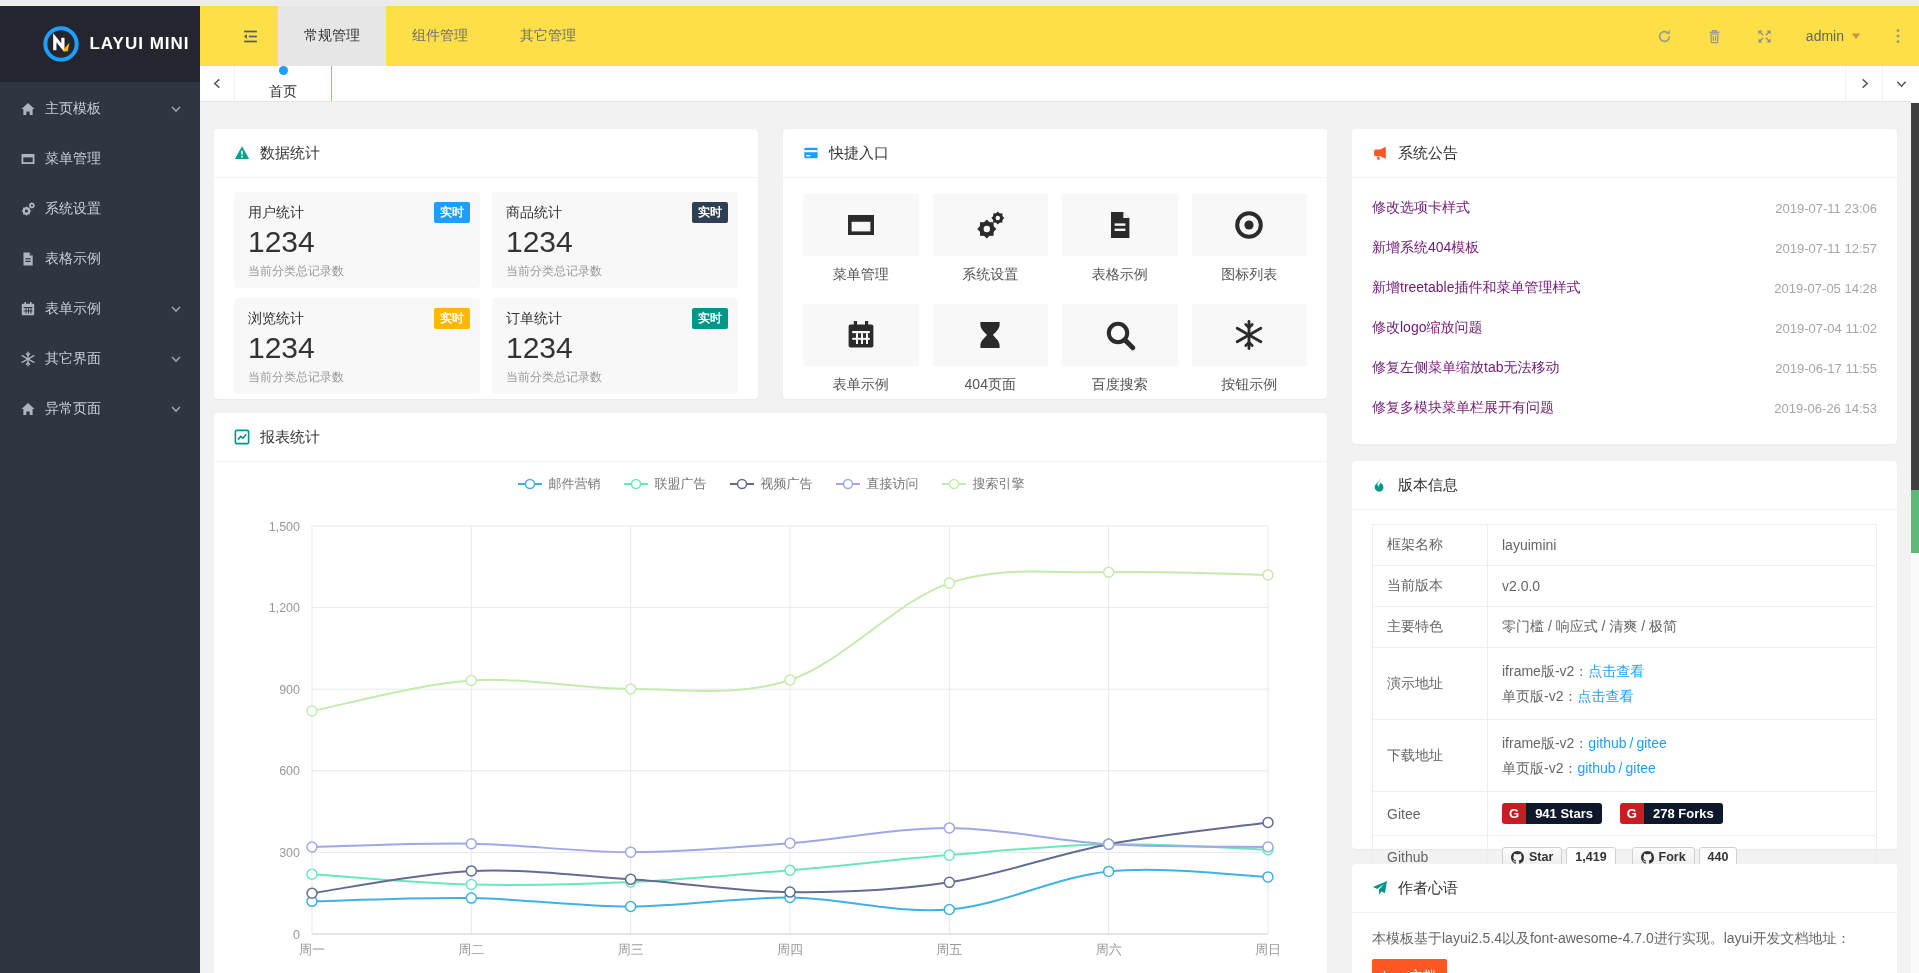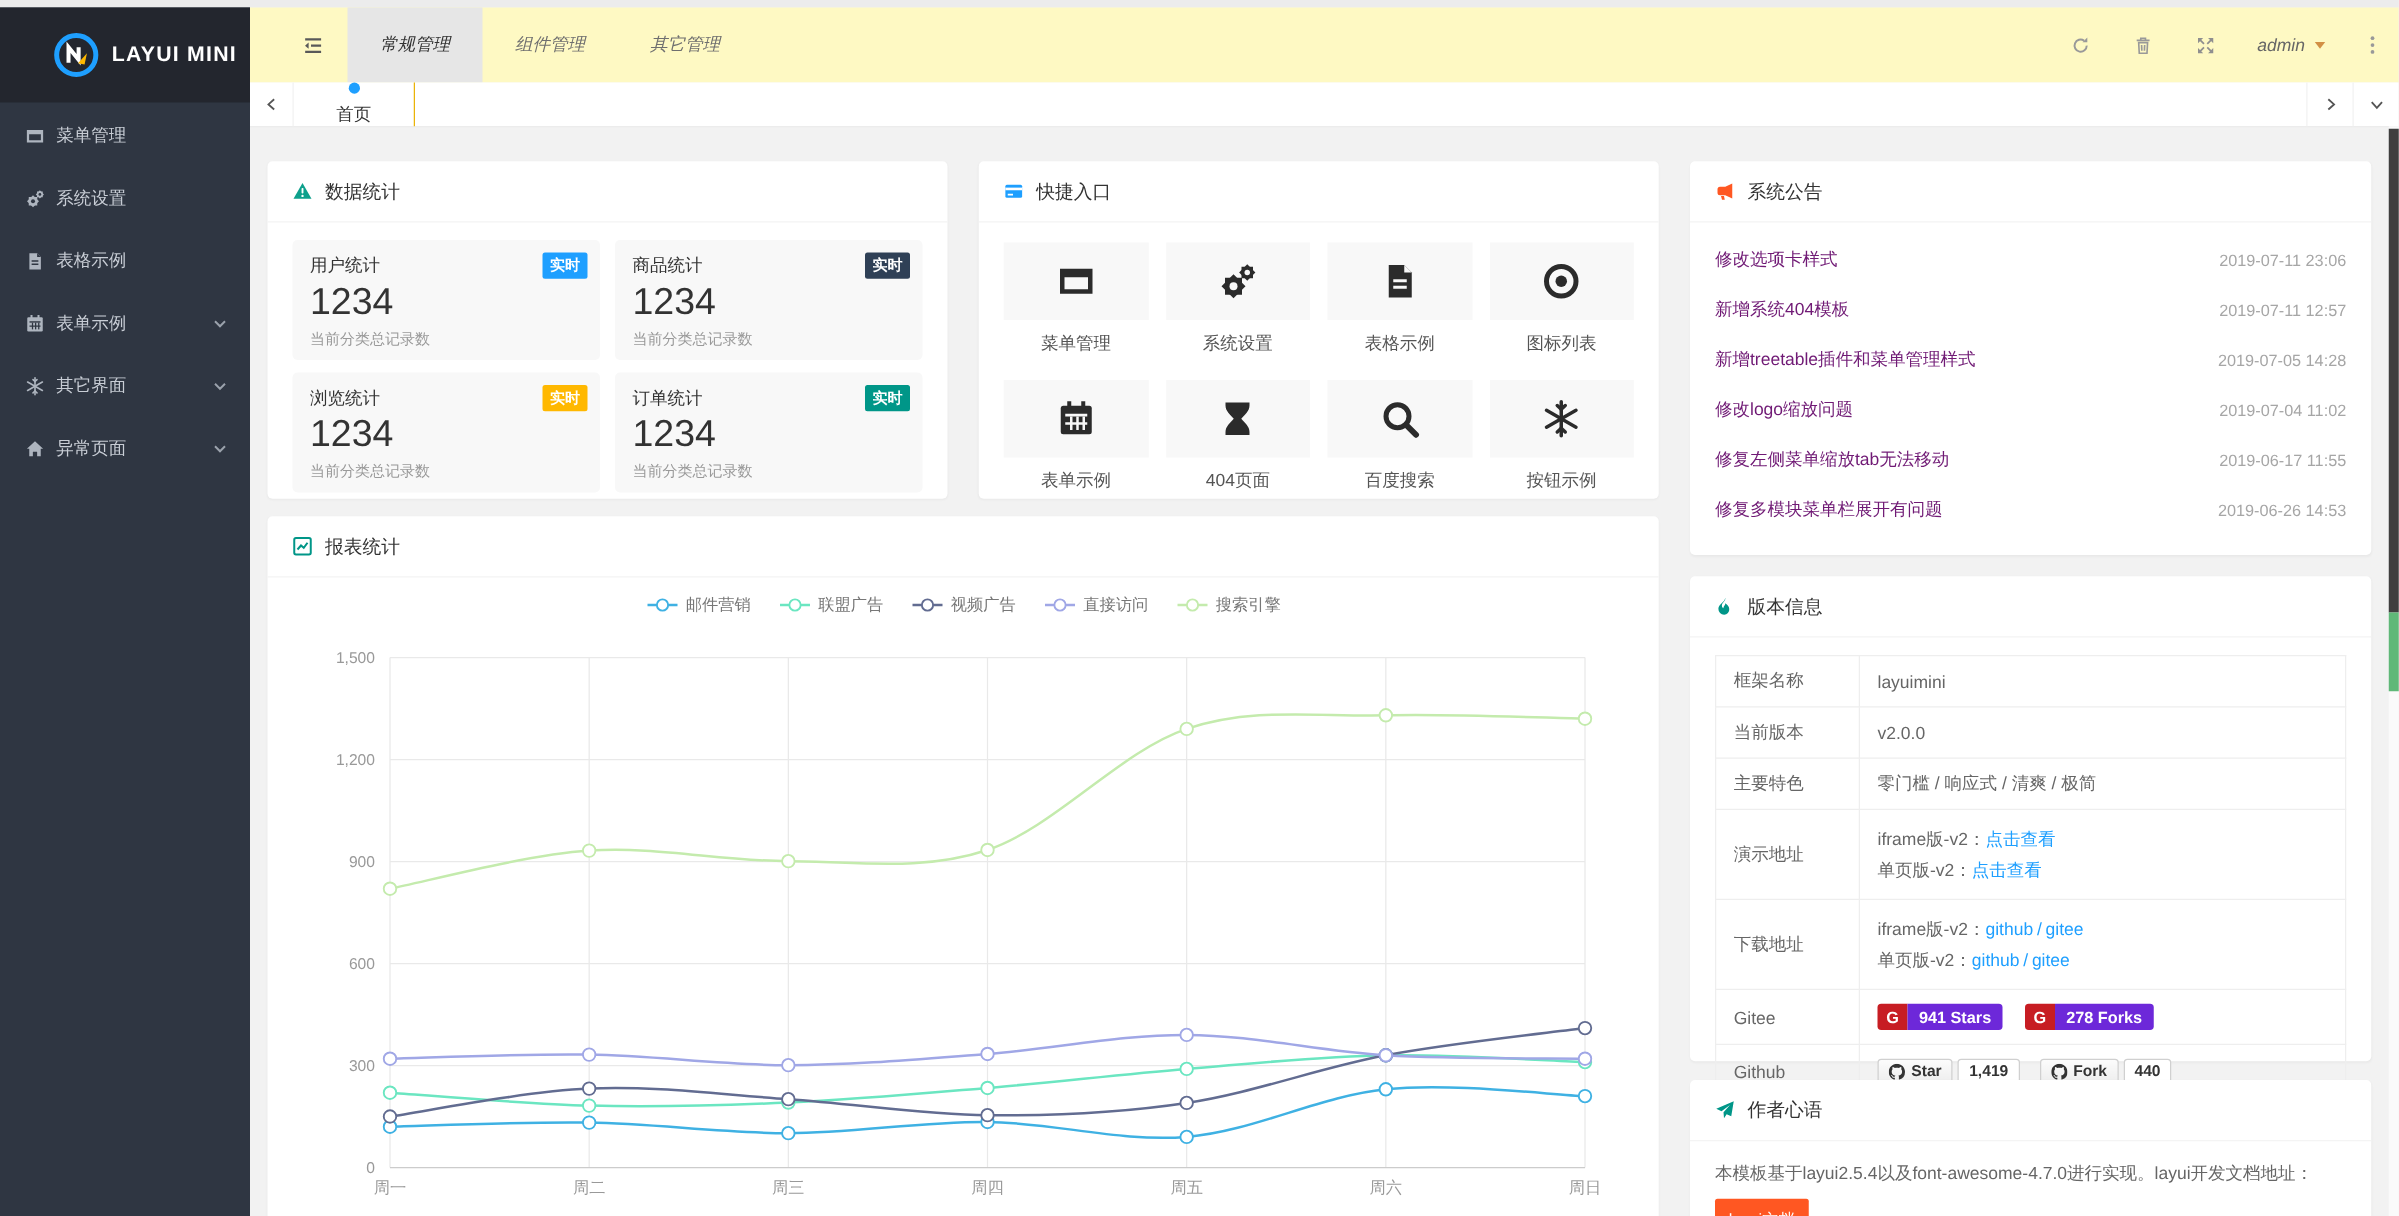--- a/index.html
+++ b/index.html
@@ -19,7 +19,7 @@
   .ic{display:block;width:100%;height:100%;}
   
   .main{flex:1;min-width:0;display:flex;flex-direction:column;}
-  .header{height:60px;background:#fef9c3;display:flex;align-items:flex-start;flex:none;font-style:italic;}
+  .header{height:60px;background:#fde047;display:flex;align-items:flex-start;flex:none;}
   .burger{width:56px;height:60px;display:flex;align-items:center;justify-content:center;margin-left:22px;cursor:pointer;}
   .burger svg{width:17px;height:17px;}
   .htab{height:60px;display:flex;align-items:center;padding:0 26px;font-size:14px;color:#6f6f6f;cursor:pointer;}

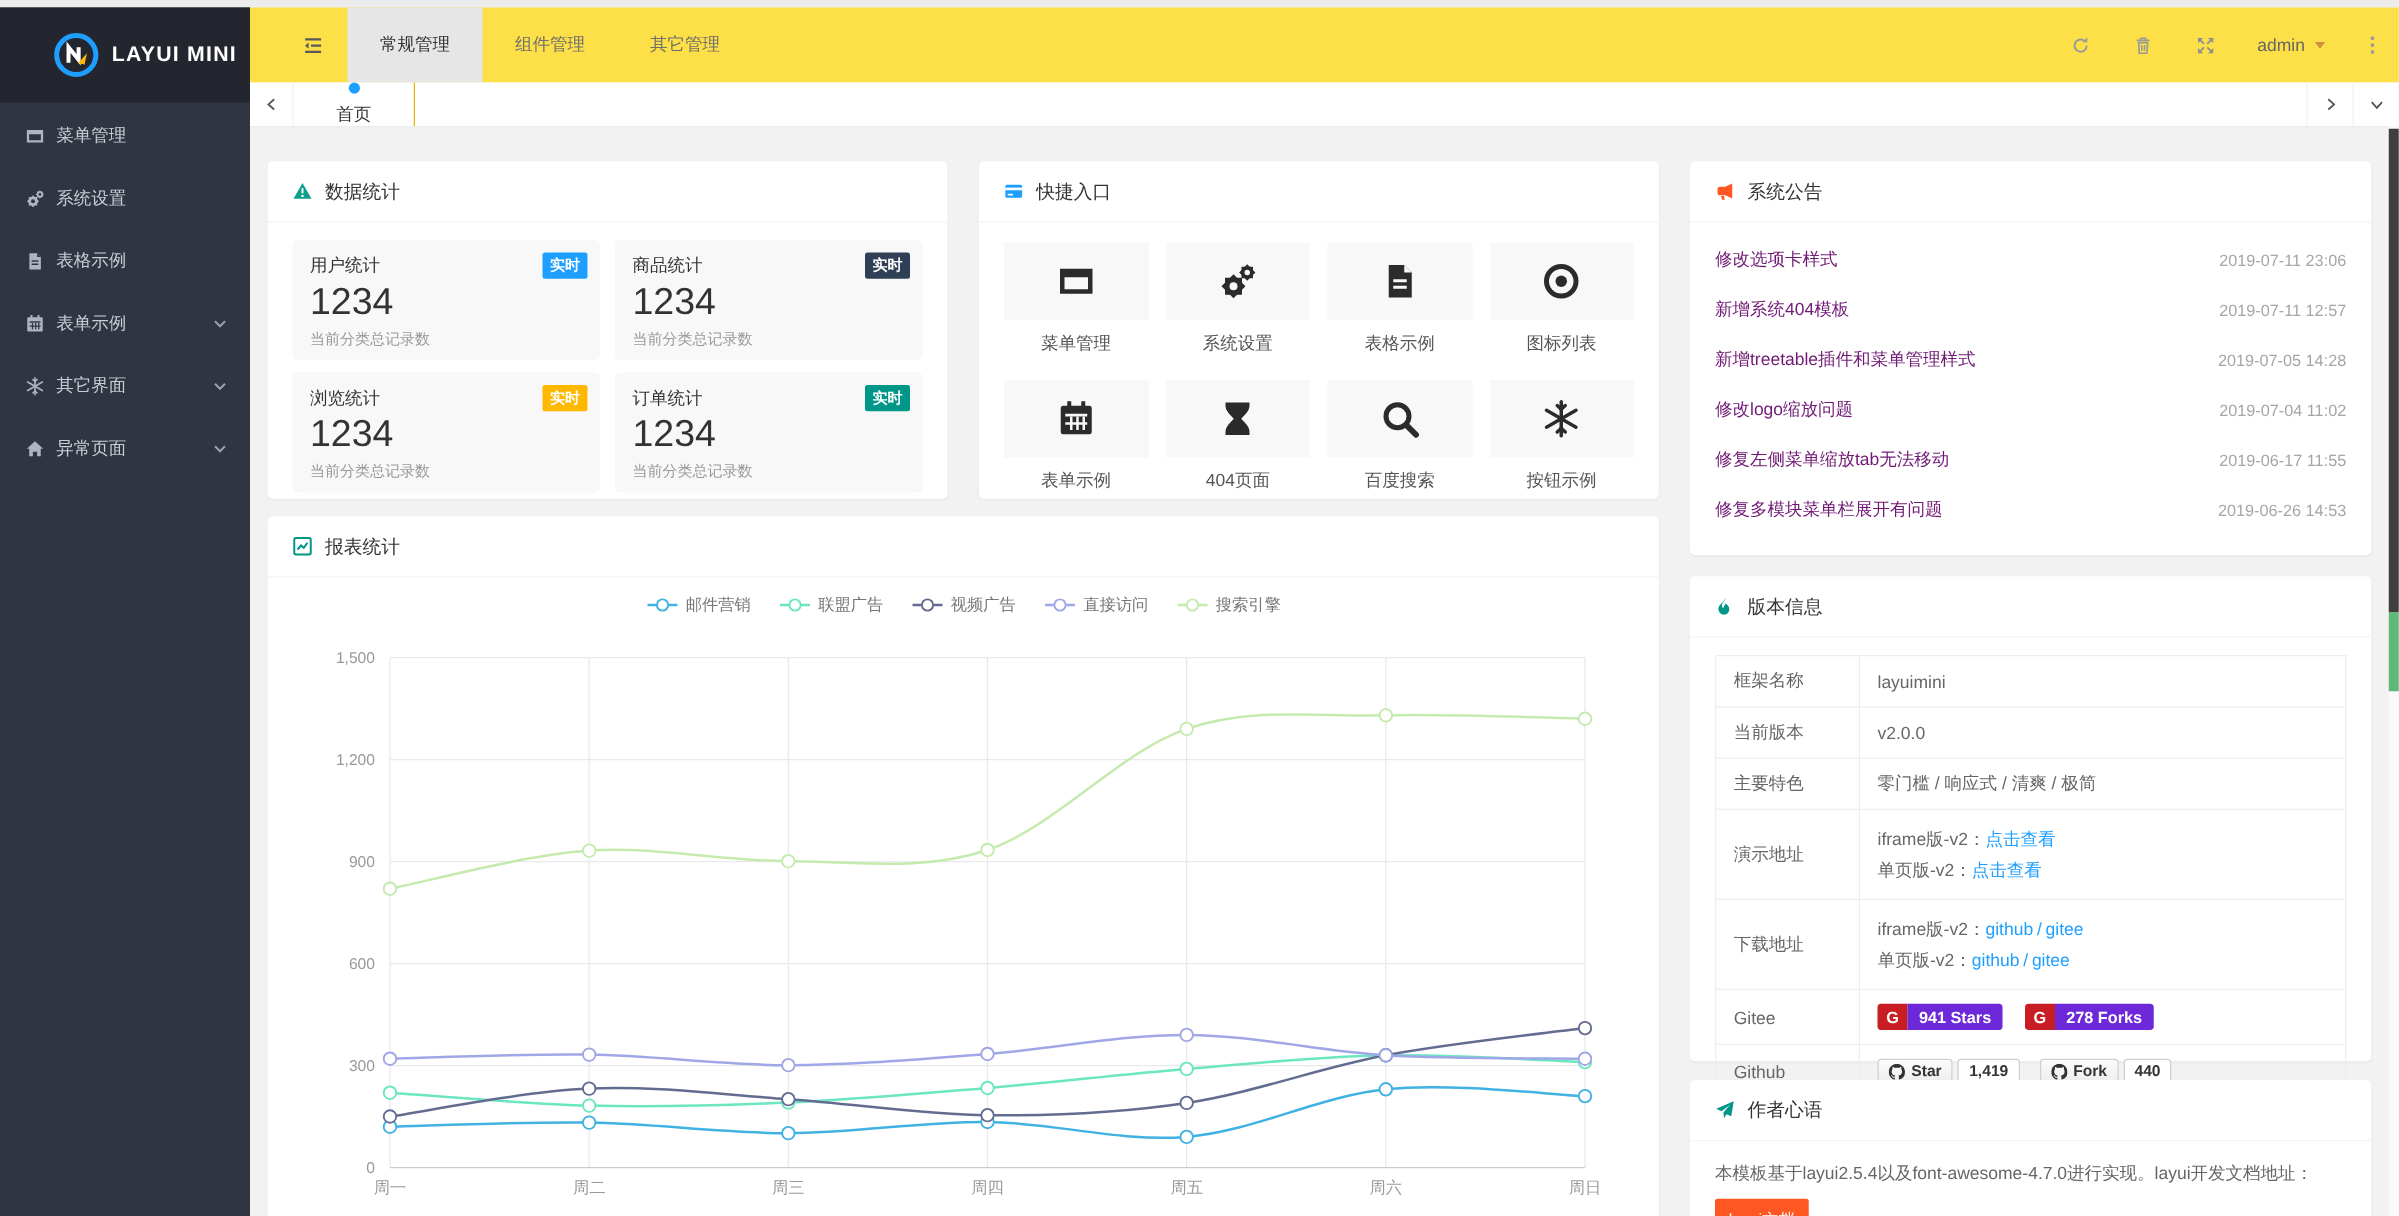--- a/index.html
+++ b/index.html
@@ -108,6 +108,19 @@
       <span class="logo-text">LAYUI MINI</span>
     </div>
     <nav class="menu">
+      <div class="menu-item">
+        <span class="mi-icon">
+            <svg class="ic" viewBox="0 0 16 16" fill="currentColor">
+              <path d="M8 2 14.5 8h-1.9v6H9.7v-3.6H6.3V14H3.4V8H1.5Z"></path>
+            </svg>
+          </span>
+        <span class="mi-label">主页模板</span>
+        <span class="chev">
+            <svg class="ic" viewBox="0 0 12 12" fill="none" stroke="currentColor" stroke-width="1.6">
+              <polyline points="2,4 6,8 10,4"></polyline>
+            </svg>
+          </span>
+      </div>
       <div class="menu-item">
         <span class="mi-icon">
             <svg class="ic" viewBox="0 0 16 16">

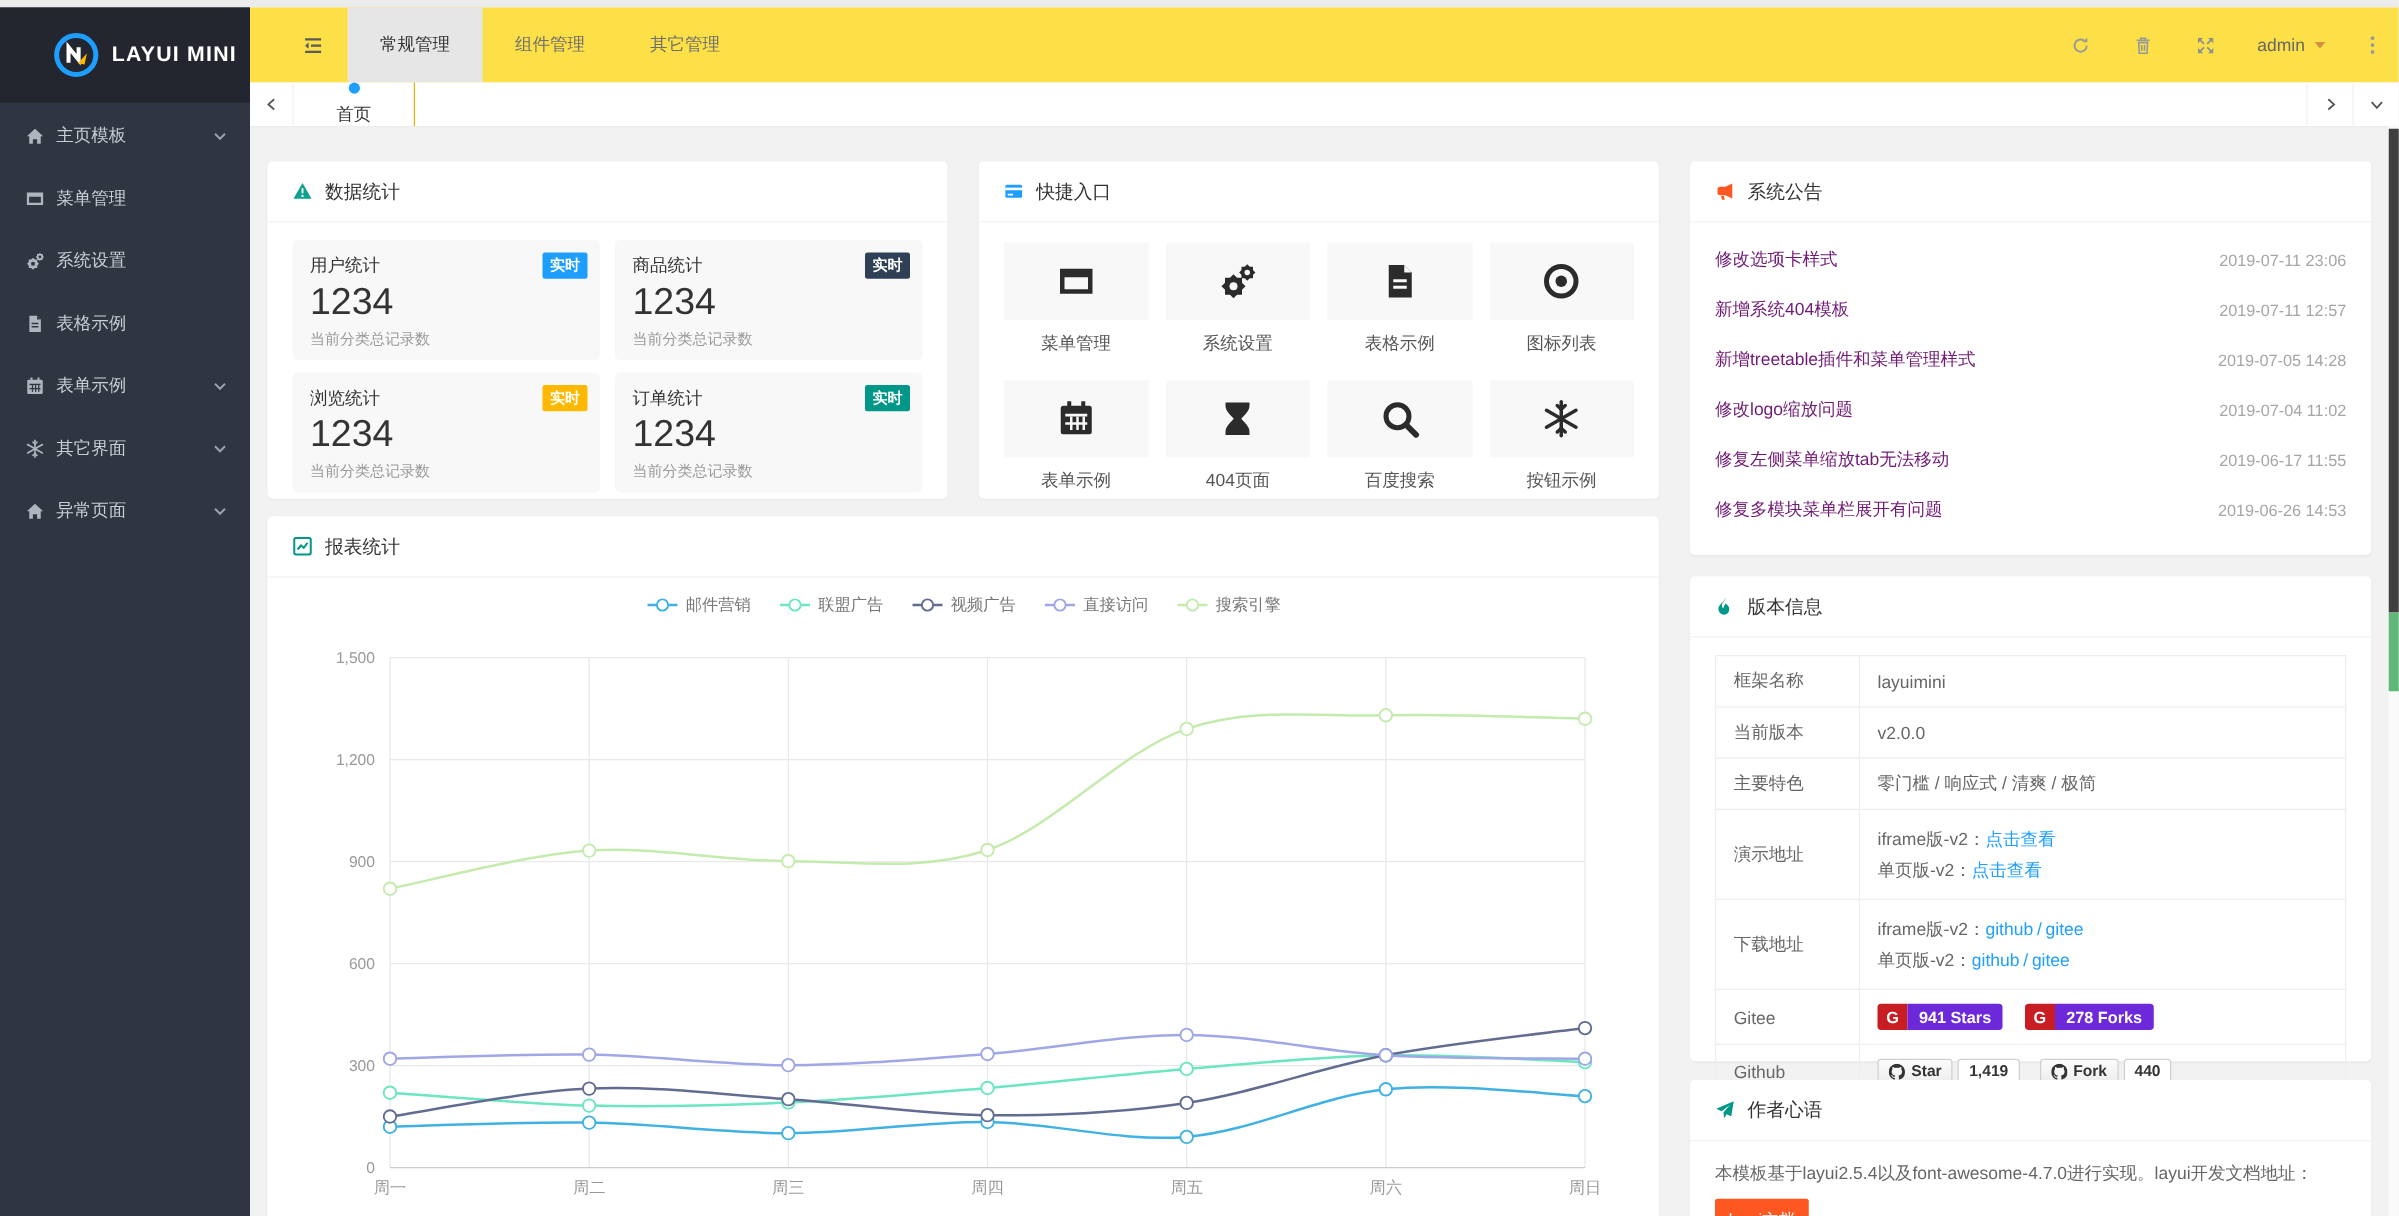--- a/index.html
+++ b/index.html
@@ -76,7 +76,7 @@
   .sep{color:#1E9FFF;margin:0 3px;}
   .gbadge{display:inline-flex;margin-right:14px;cursor:pointer;vertical-align:middle;}
   .gb-left{background:#C71D23;color:#fff;font-weight:bold;font-size:13px;padding:3px 7px;border-radius:3px 0 0 3px;}
-  .gb-right{background:#6d28d9;color:#fff;font-weight:bold;font-size:13px;padding:3px 9px;border-radius:0 3px 3px 0;}
+  .gb-right{background:#0f172a;color:#fff;font-weight:bold;font-size:13px;padding:3px 9px;border-radius:0 3px 3px 0;}
   .ghgroup{display:inline-flex;align-items:center;margin-right:12px;vertical-align:middle;cursor:pointer;}
   .ghbtn,.ghcount{display:inline-flex;align-items:center;gap:5px;border:1px solid #d0d0d0;border-radius:3px;
       padding:2px 8px;font-size:12.5px;font-weight:bold;color:#333;background:linear-gradient(#fcfcfc,#ededed);}

